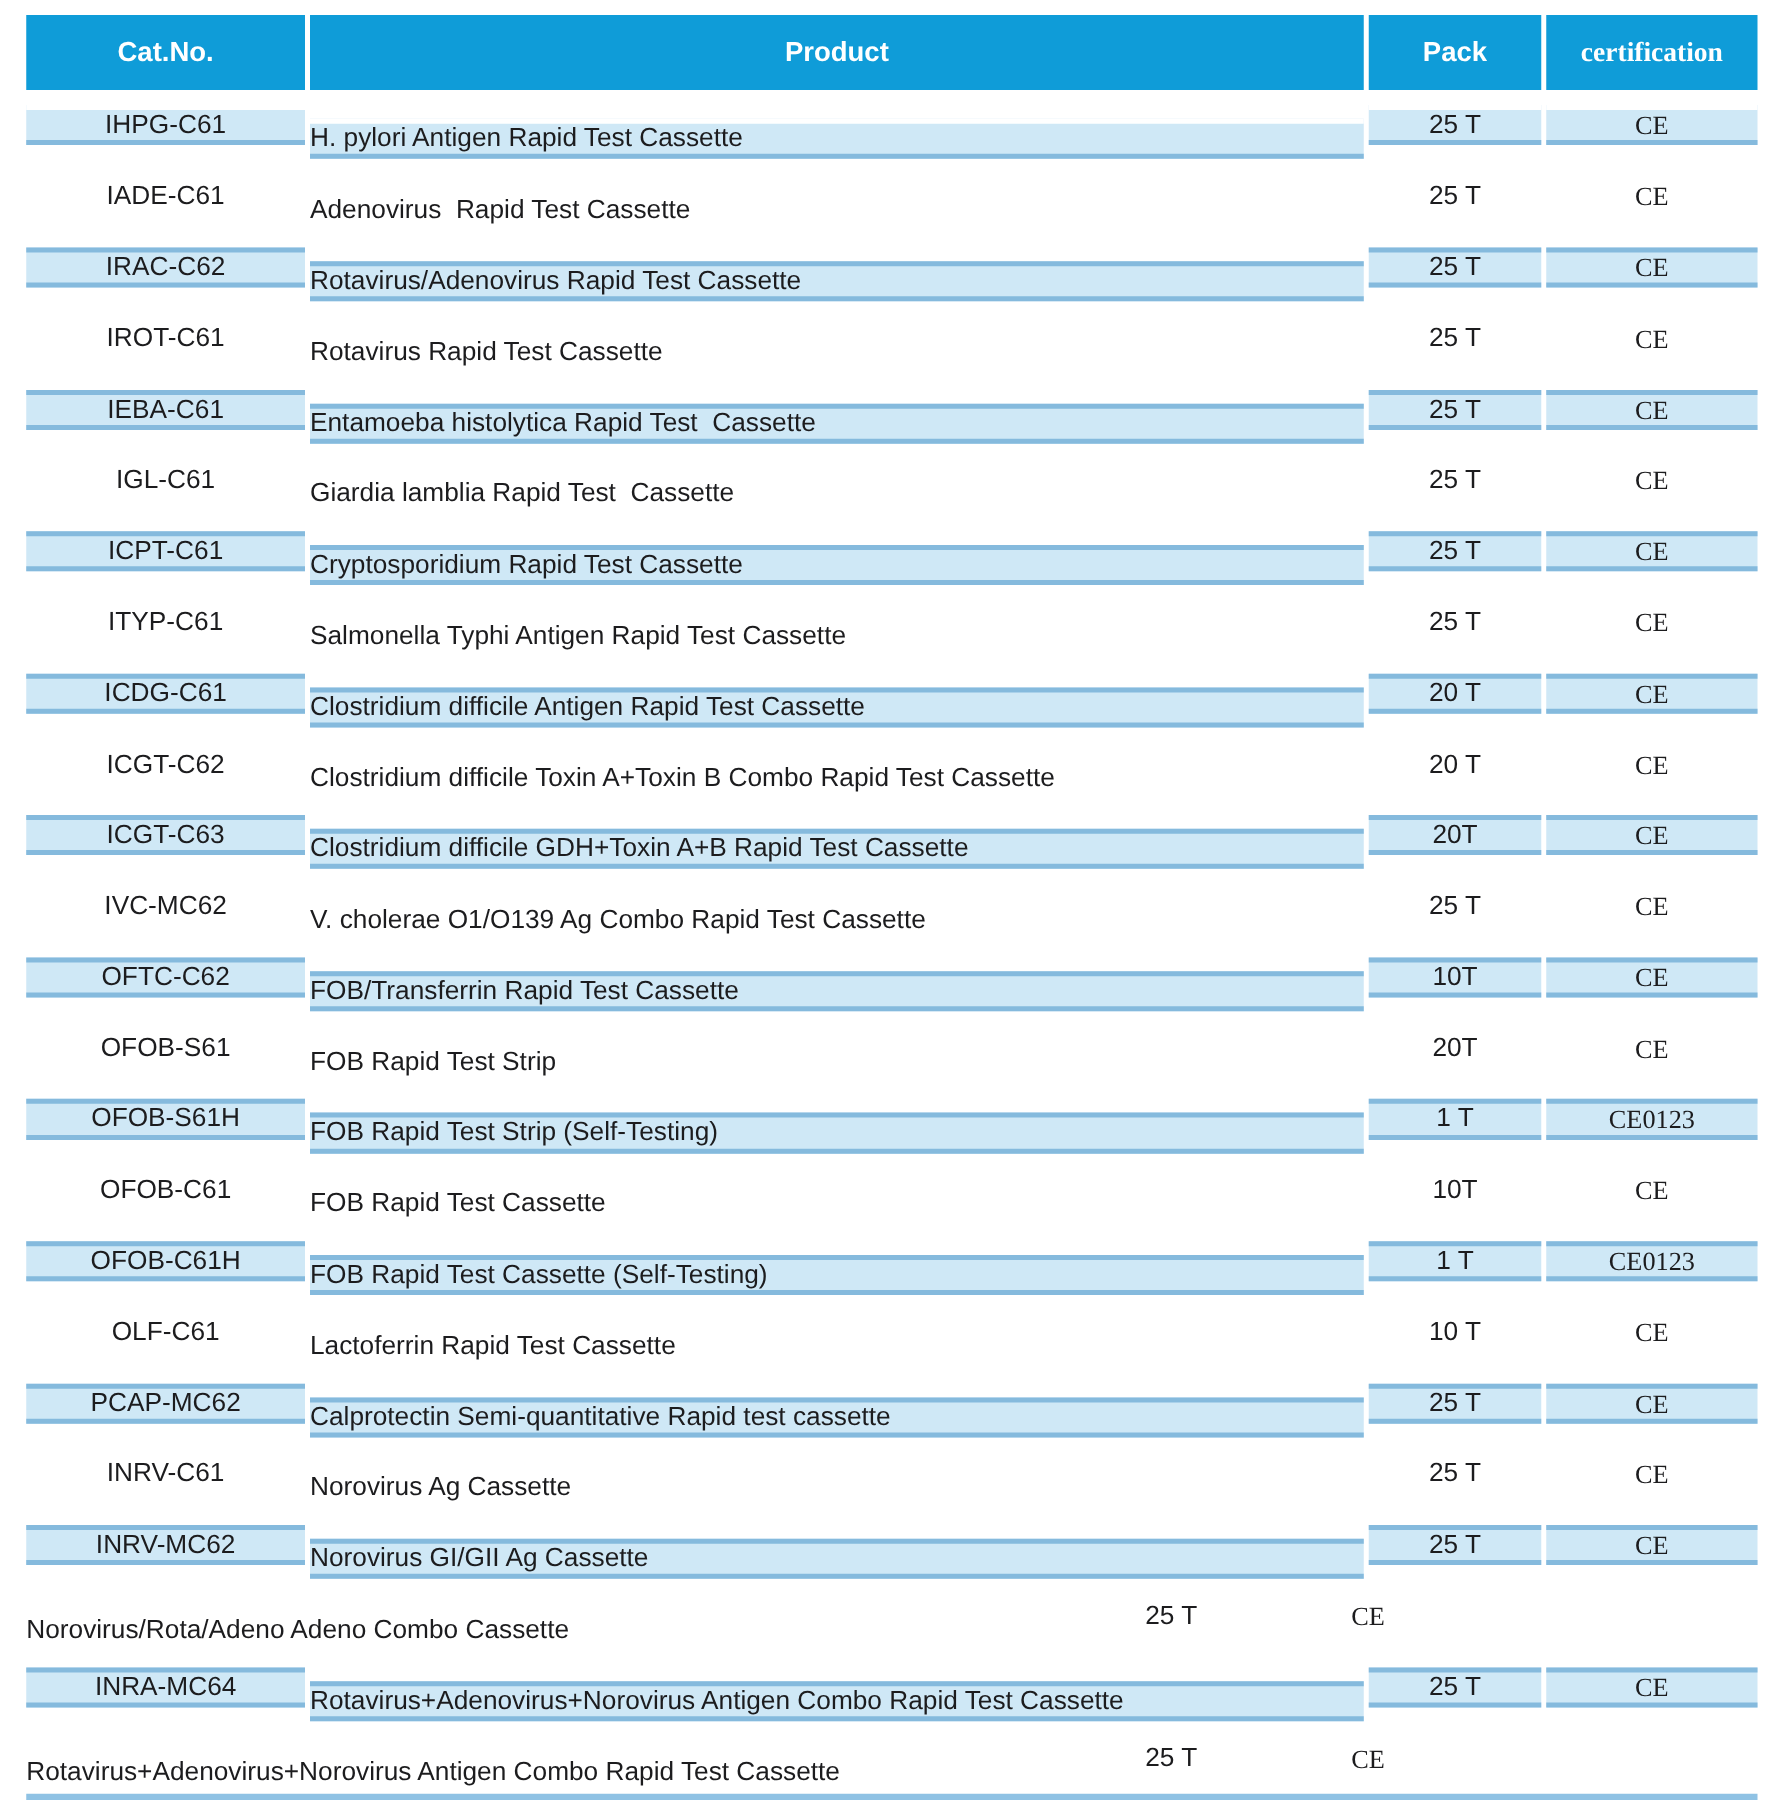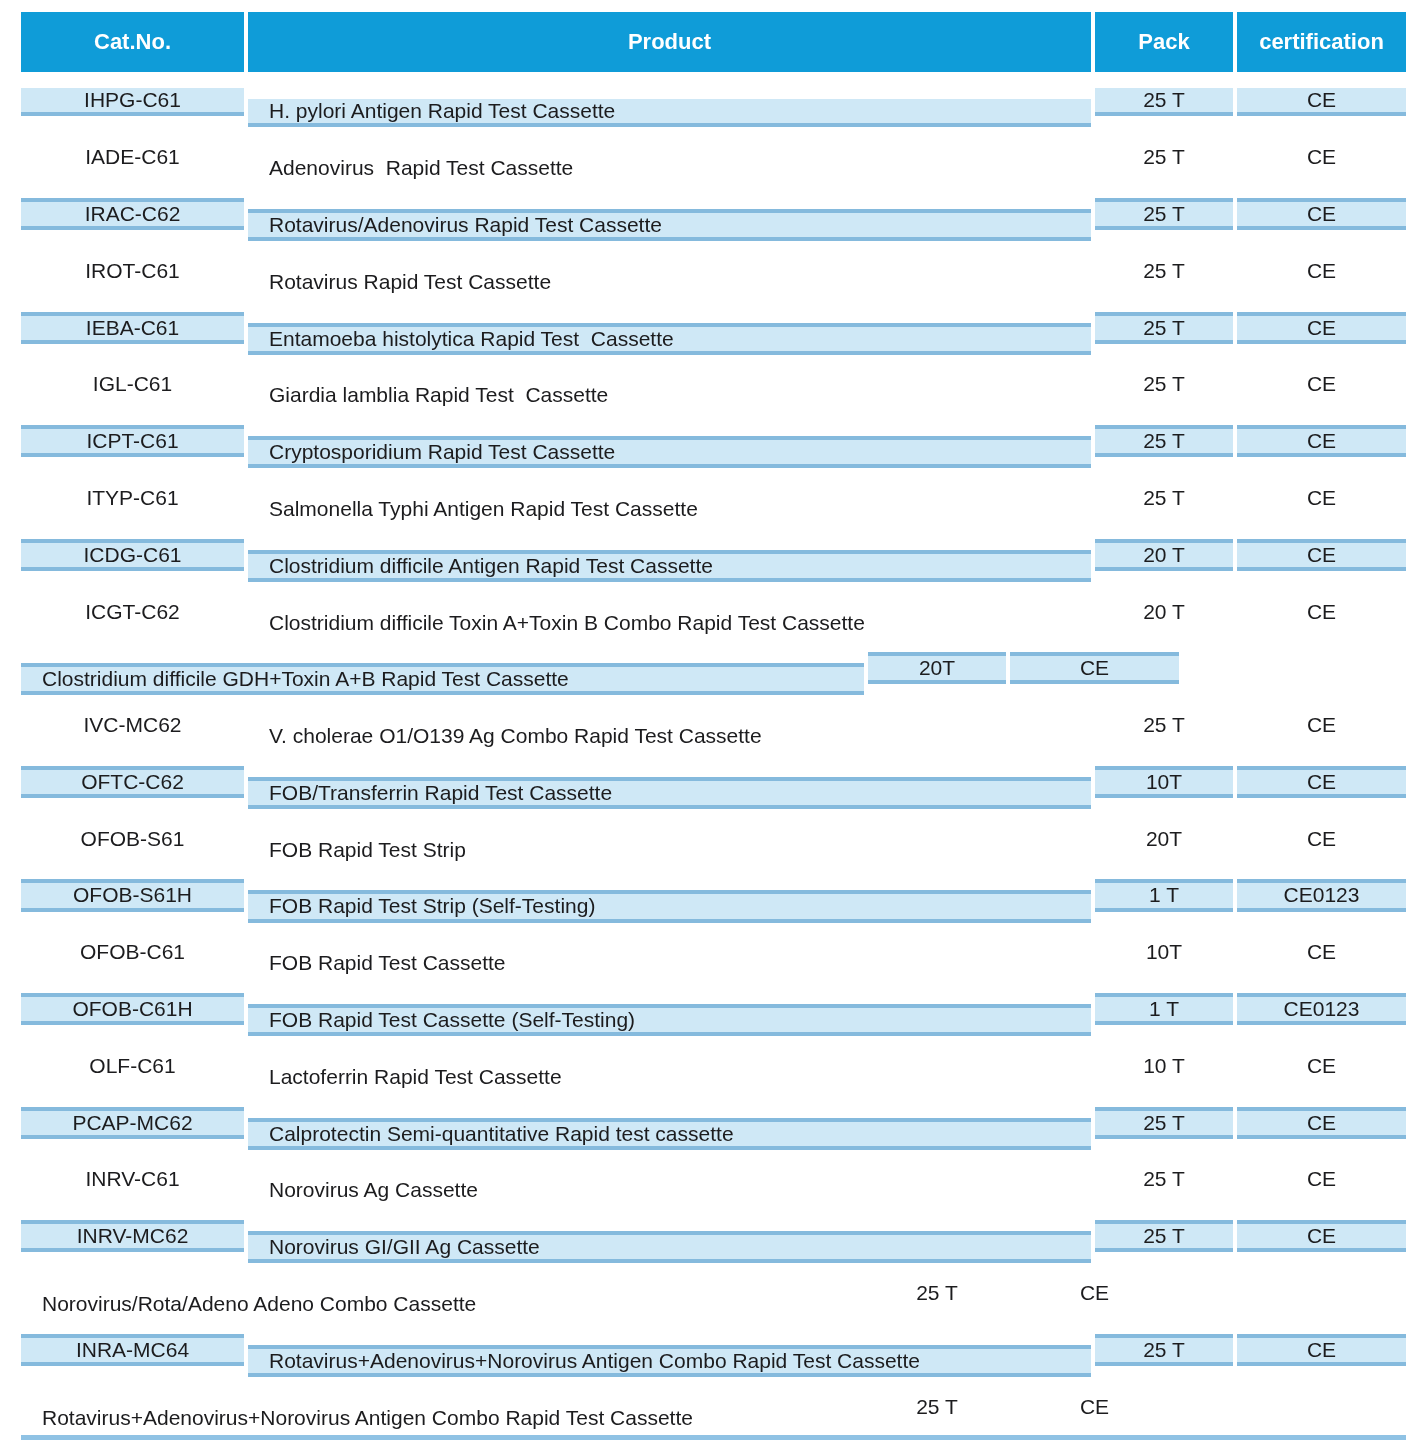--- a/index.html
+++ b/index.html
@@ -56,7 +56,7 @@
   .col-cat     { width: 223px; flex: 0 0 223px; }
   .col-product { width: 843px; flex: 0 0 843px; }
   .col-pack    { width: 138px; flex: 0 0 138px; }
-  .col-cert    { width: 169px; flex: 0 0 169px; }
+  .col-cert    { width: 169px; flex: 0 0 169px; font-family: Liberation Serif, serif; }
   .row .col-product {
     justify-content: flex-start;
     padding-left: 21px;

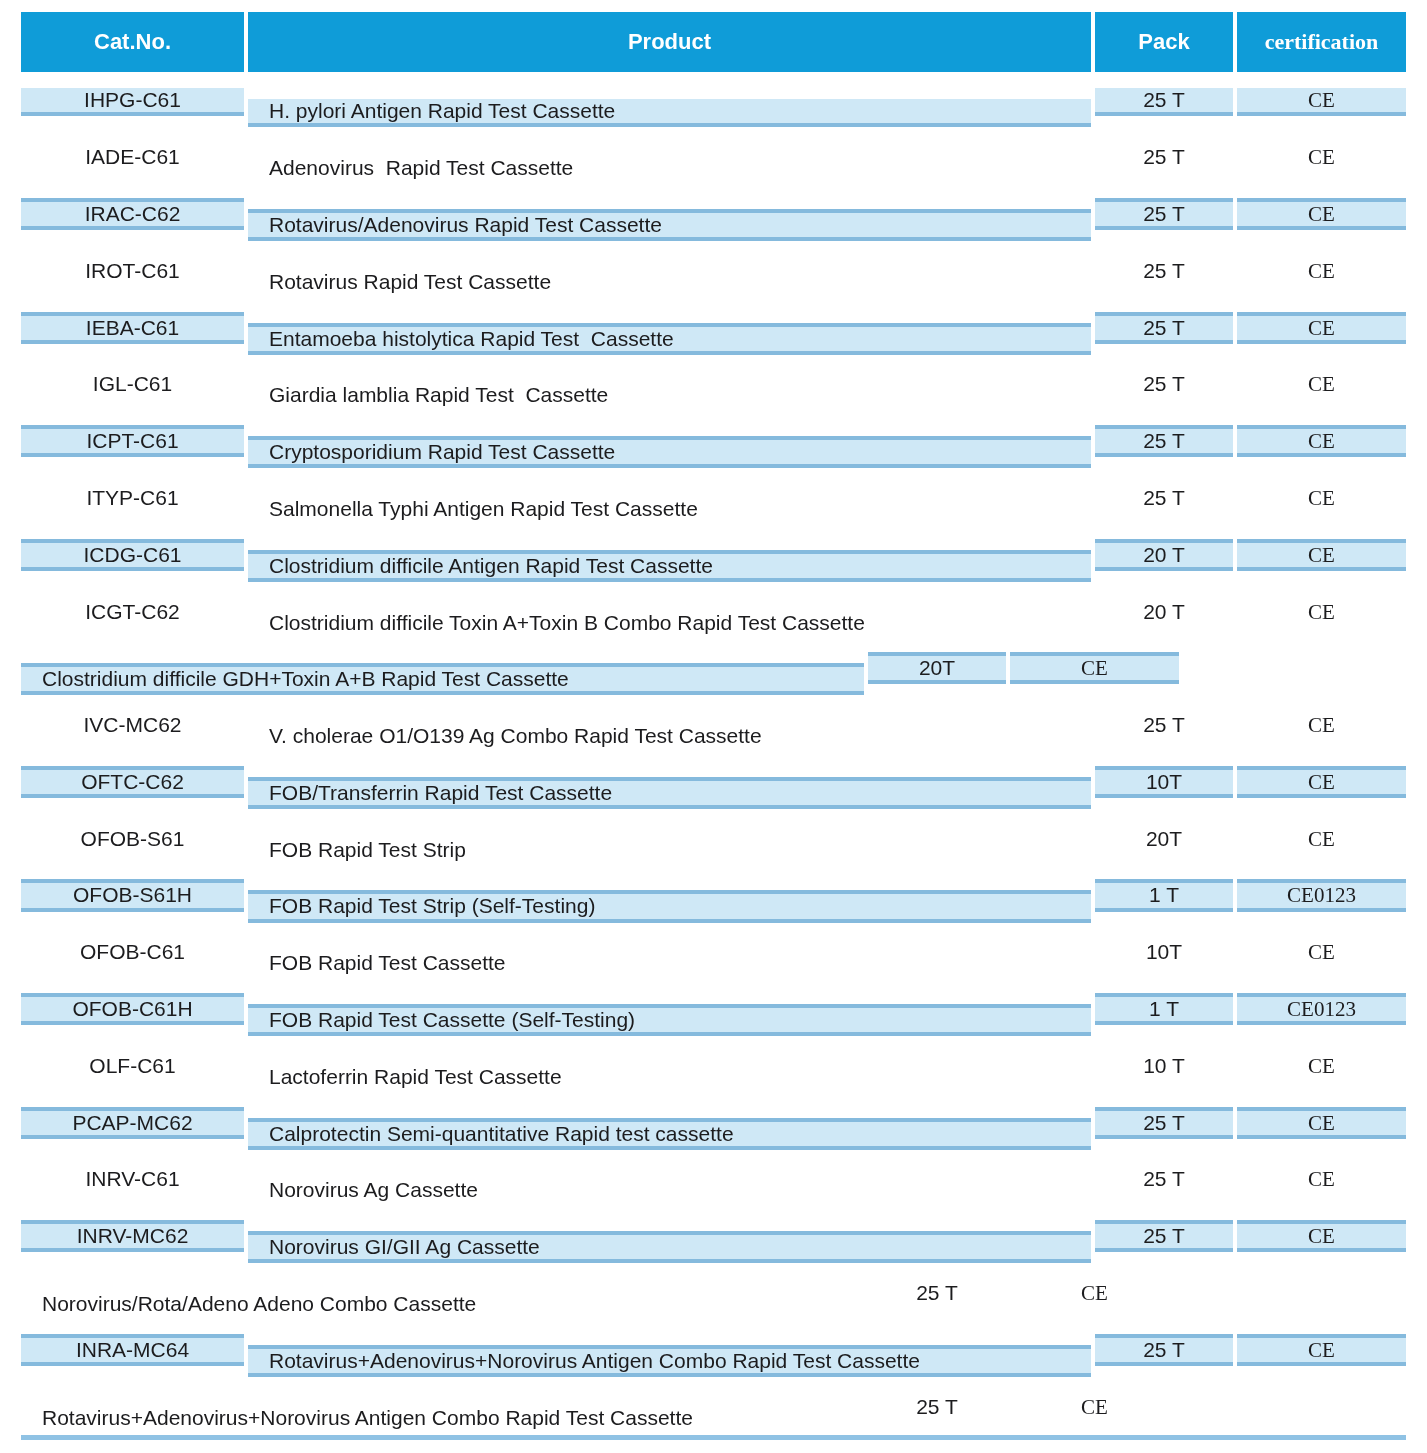--- a/index.html
+++ b/index.html
@@ -59,7 +59,6 @@
   .col-cert    { width: 169px; flex: 0 0 169px; font-family: Liberation Serif, serif; }
   .row .col-product {
     justify-content: flex-start;
-    padding-left: 21px;
     padding-right: 8px;
     margin-top: 22px;
   }

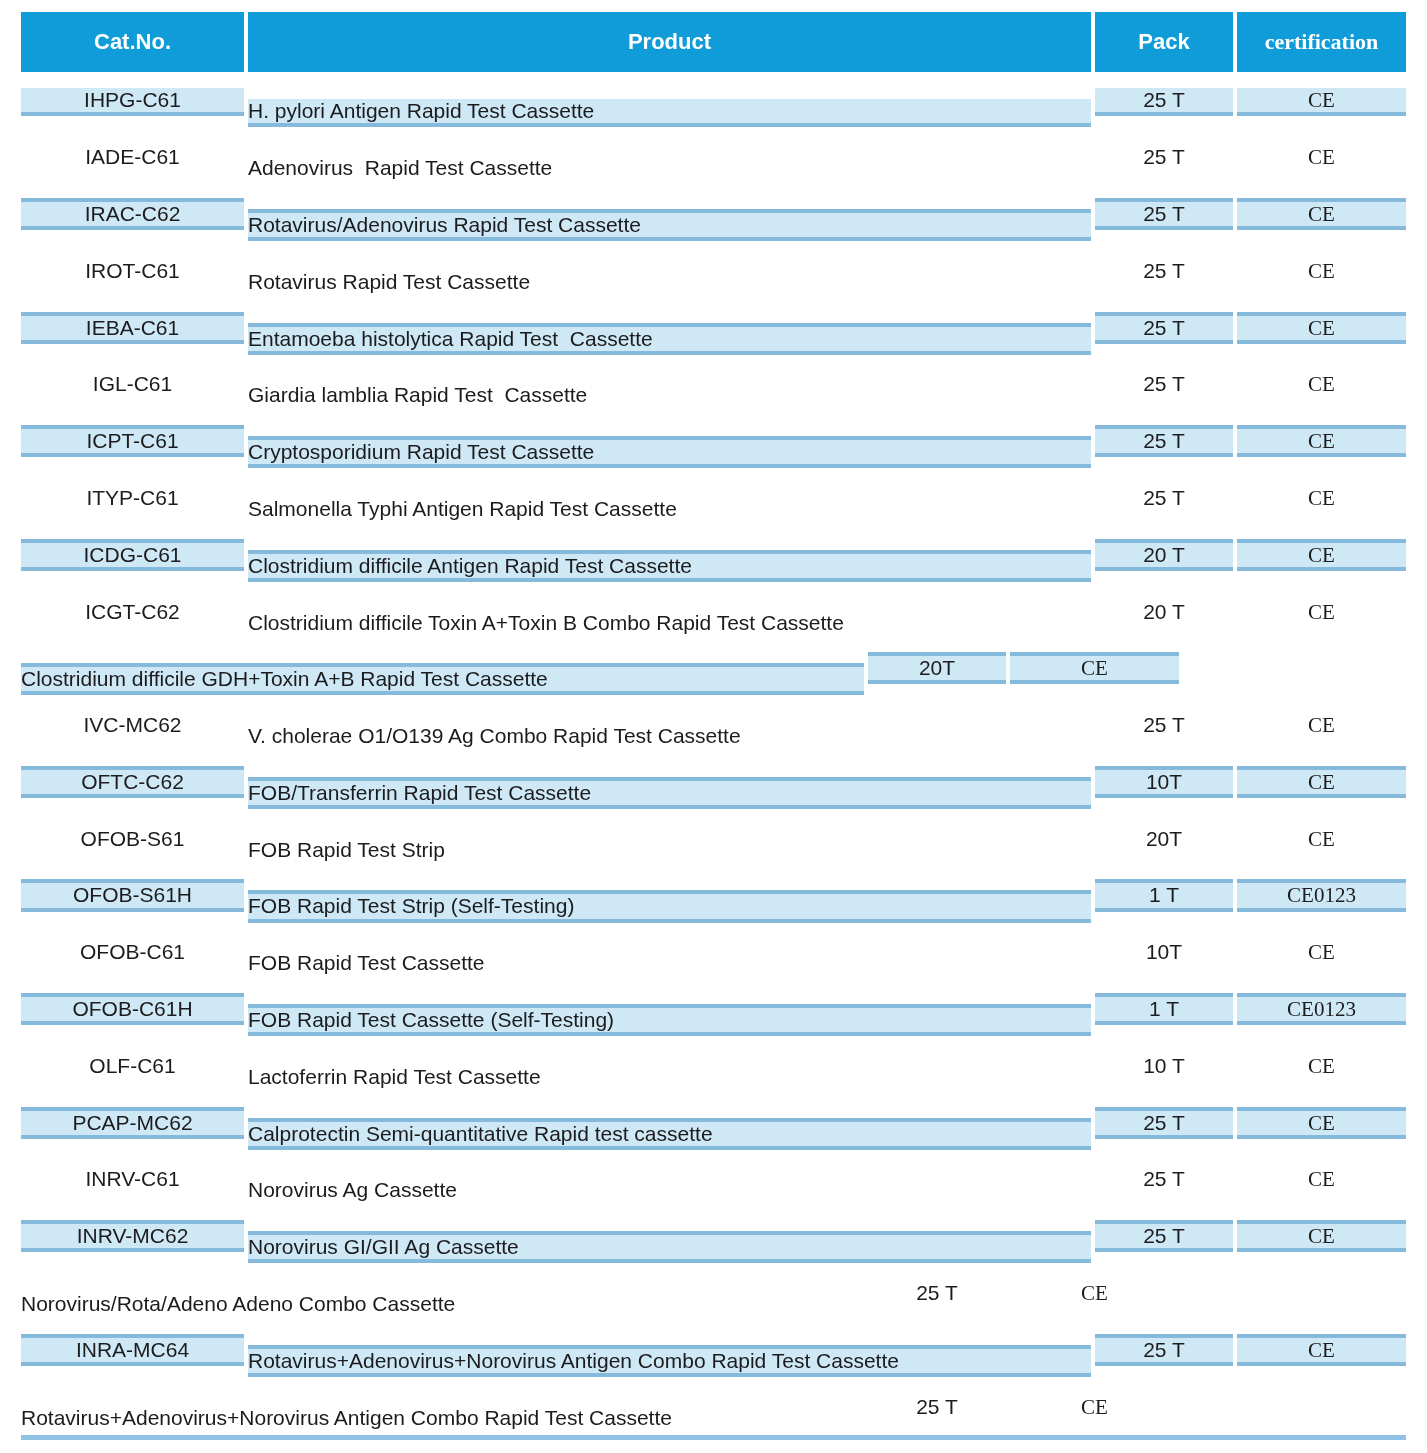--- a/index.html
+++ b/index.html
@@ -155,6 +155,7 @@
           <div class="cell col-cert">CE</div>
         </div>
         <div class="row light">
+          <div class="cell col-cat">ICGT-C63</div>
           <div class="cell col-product">Clostridium difficile GDH+Toxin A+B Rapid Test Cassette</div>
           <div class="cell col-pack">20T</div>
           <div class="cell col-cert">CE</div>

